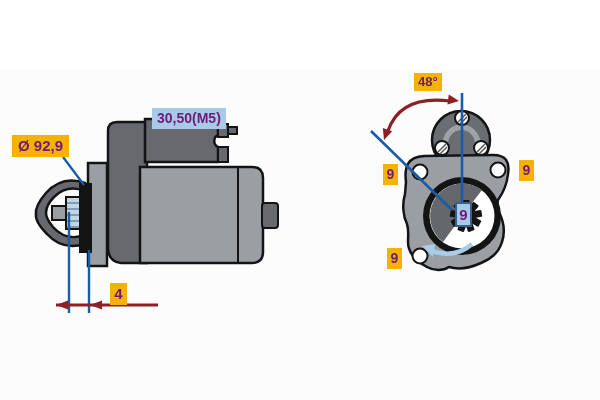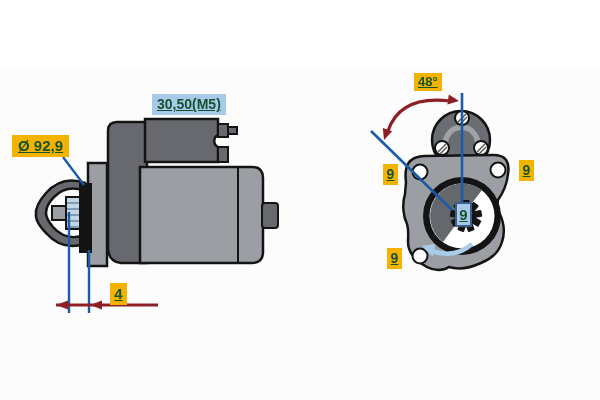--- a/index.html
+++ b/index.html
@@ -7,8 +7,8 @@
   .canvas{position:relative;width:600px;height:400px;background:#ffffff;overflow:hidden;}
   .art-band{position:absolute;left:0;top:70px;width:600px;height:330px;background:#fcfcfd;}
   svg{position:absolute;left:0;top:0;}
-  .tag{position:absolute;color:#14532d;font-weight:bold;line-height:1.15;
-       display:flex;align-items:center;justify-content:center;white-space:nowrap;text-decoration:underline;}
+  .tag{position:absolute;color:#701a75;font-weight:bold;line-height:1.15;
+       display:flex;align-items:center;justify-content:center;white-space:nowrap;}
   .tag-yellow{background:#F5B301;}
   .tag-blue{background:#A9C9E8;}
   .tag-blue-bordered{background:#A9C9E8;border:2px solid #3C5E8C;box-sizing:border-box;}

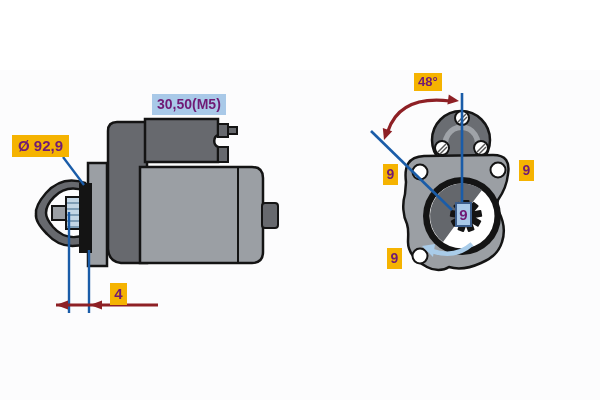--- a/index.html
+++ b/index.html
@@ -129,7 +129,7 @@
 
   <div class="tag tag-yellow" style="left:12px;top:135px;height:22px;padding:0 6px;font-size:15px;">Ø 92,9</div>
 
-  <div class="tag tag-blue" style="left:152px;top:94px;height:21px;padding:0 5px;font-size:14px;">30,50(M5)</div>
+  <div class="tag tag-blue" style="left:152px;top:108px;height:21px;padding:0 5px;font-size:14px;">30,50(M5)</div>
 
   <div class="tag tag-yellow" style="left:110px;top:283px;width:17px;height:22px;font-size:15px;">4</div>
 

